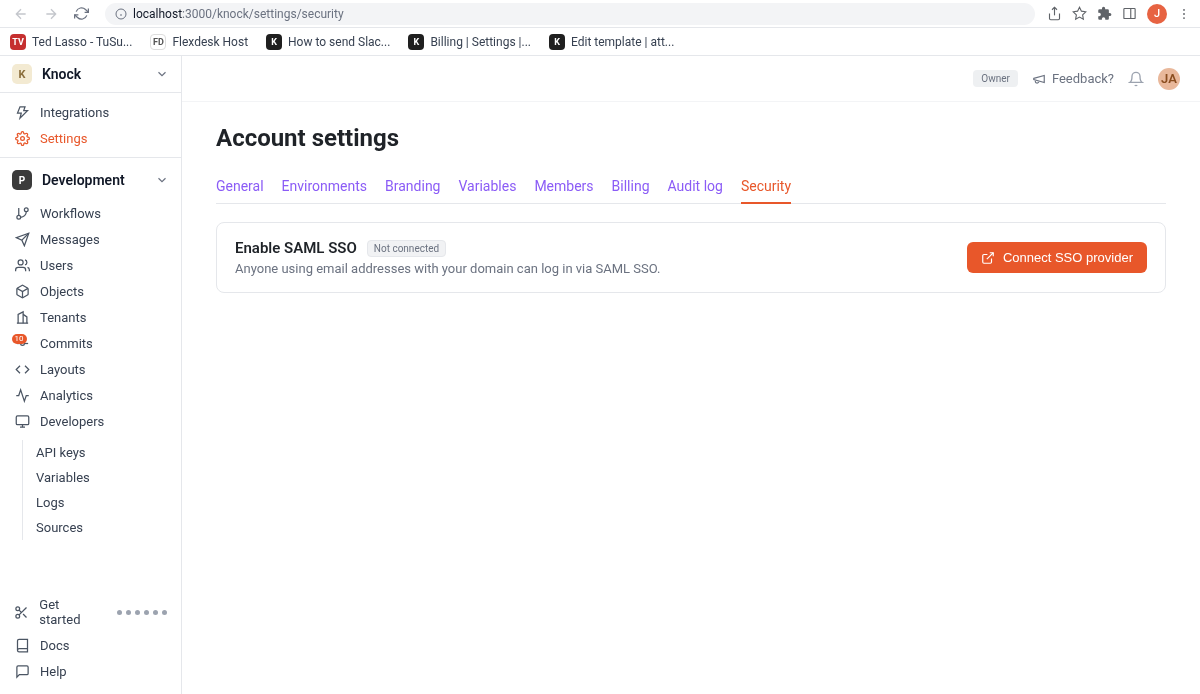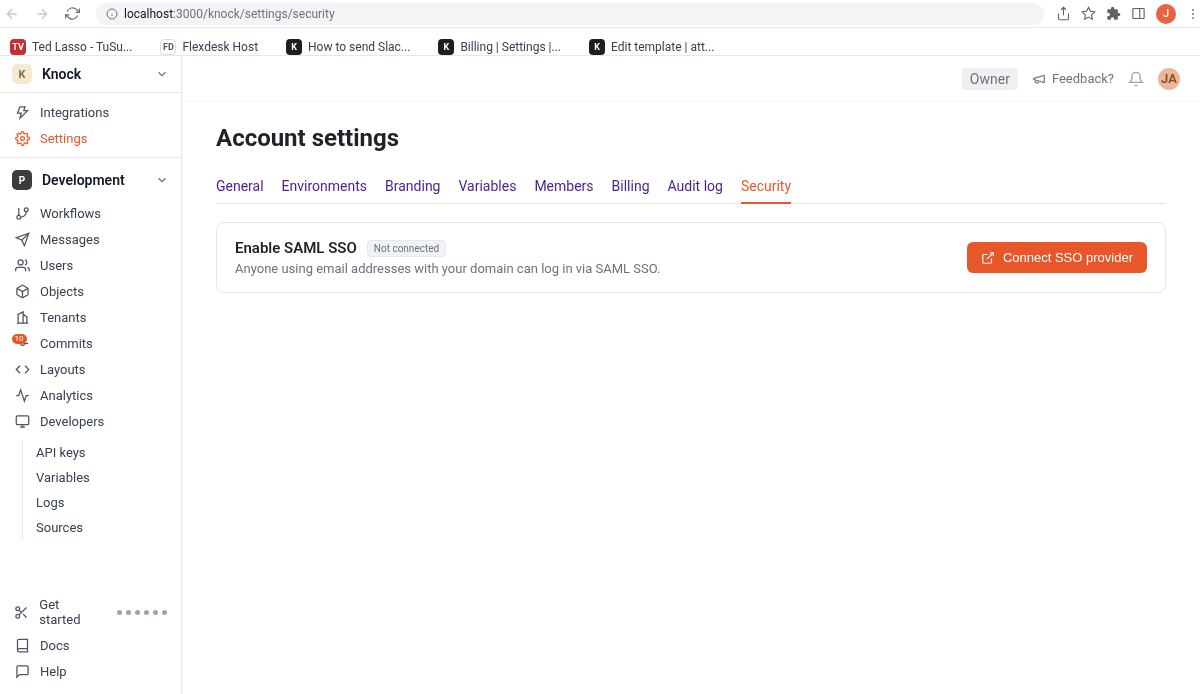--- a/index.html
+++ b/index.html
@@ -6,7 +6,7 @@
 body { font-family: -apple-system, BlinkMacSystemFont, "Segoe UI", Roboto, sans-serif; font-size: 13px; color: #1f2937; width: 1200px; height: 694px; overflow: hidden; background: #fff; }
 
 
-.browser-bar { height: 28px; display: flex; align-items: center; padding: 0 0; gap: 6px; border-bottom: 1px solid #e5e7eb; background: #fff; }
+.browser-bar { height: 28px; display: flex; align-items: center; padding: 0 9px; gap: 6px; border-bottom: 1px solid #e5e7eb; background: #fff; }
 .nav-btn { width: 24px; height: 24px; display: flex; align-items: center; justify-content: center; border-radius: 50%; color: #6b7280; cursor: pointer; }
 .nav-btn.dim { opacity: 0.4; }
 .url-bar { flex: 1; height: 22px; background: #f3f4f6; border-radius: 11px; display: flex; align-items: center; padding: 0 10px; color: #6b7280; font-size: 12px; gap: 6px; margin: 0 6px; }

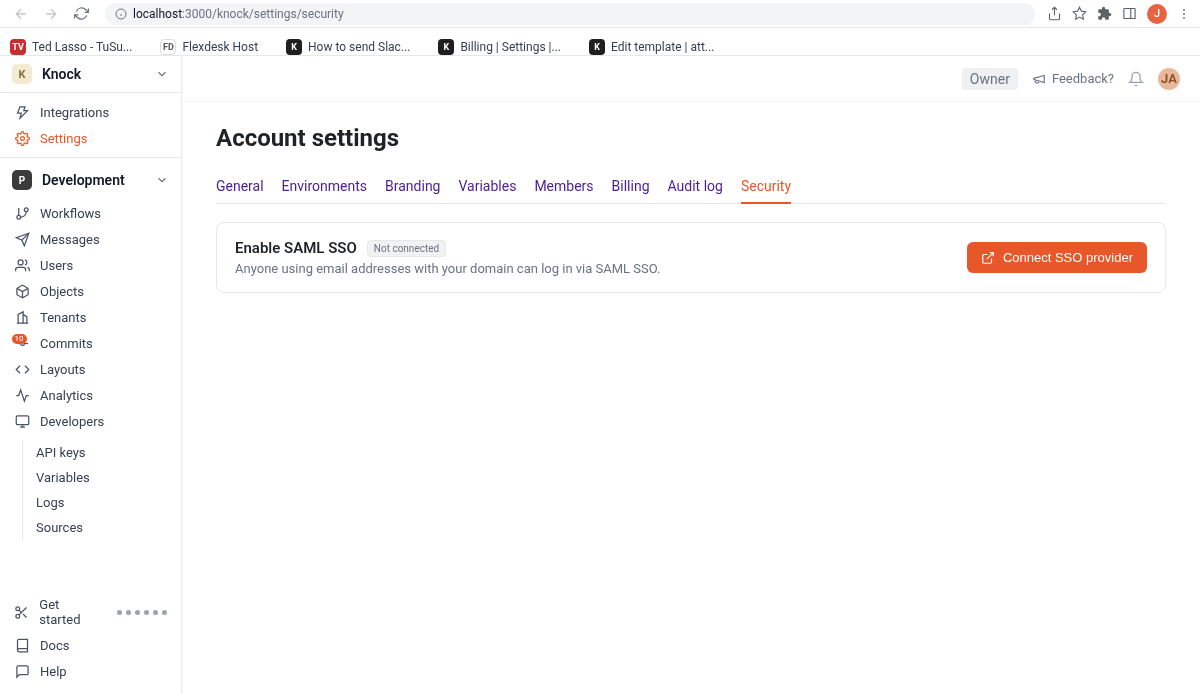--- a/index.html
+++ b/index.html
@@ -14,7 +14,7 @@
 .chrome-icons { display: flex; align-items: center; gap: 10px; color: #5f6368; }
 .chrome-avatar { width: 20px; height: 20px; border-radius: 50%; background: #e76342; color: #fff; display: flex; align-items: center; justify-content: center; font-size: 11px; font-weight: 500; }
 
-.bookmarks-bar { height: 28px; display: flex; align-items: flex-end; padding: 0 10px; gap: 28px; border-bottom: 1px solid #e5e7eb; background: #fff; font-size: 12px; color: #374151; }
+.bookmarks-bar { height: 28px; display: flex; align-items: center; padding: 0 10px; gap: 18px; border-bottom: 1px solid #e5e7eb; background: #fff; font-size: 12px; color: #374151; }
 .bookmark { display: flex; align-items: center; gap: 6px; cursor: pointer; }
 .bookmark .fav { width: 16px; height: 16px; border-radius: 4px; display: flex; align-items: center; justify-content: center; font-size: 9px; font-weight: 700; color: #fff; }
 

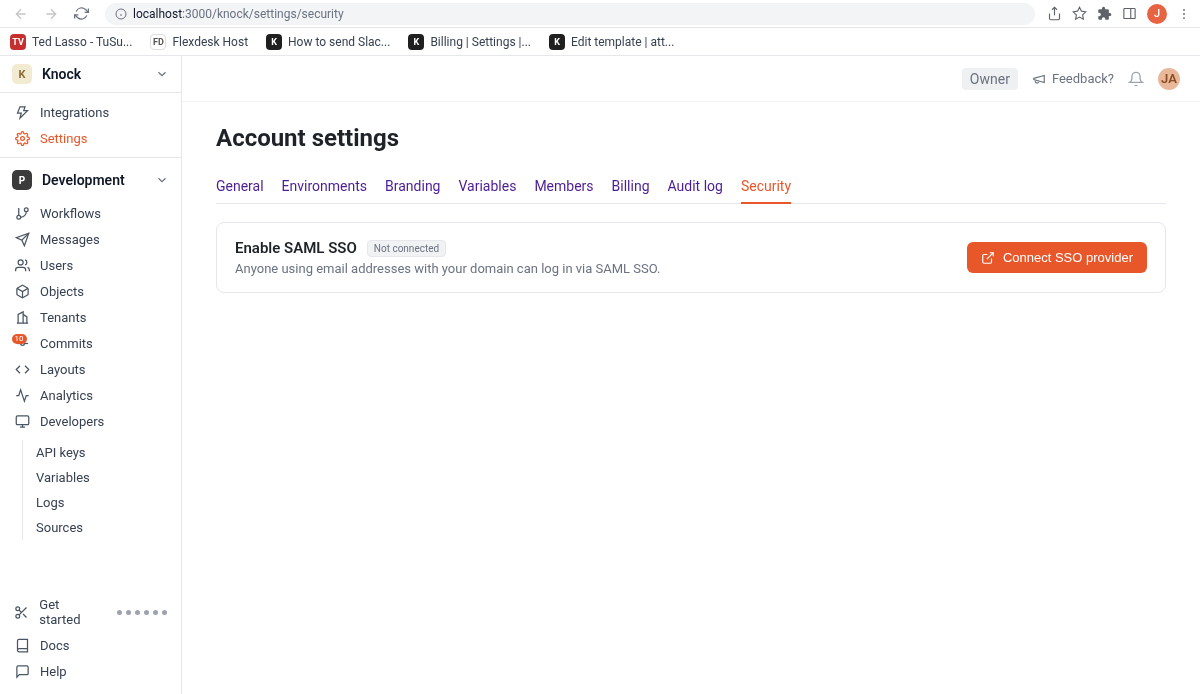--- a/index.html
+++ b/index.html
@@ -42,7 +42,7 @@
 
 .main { flex: 1; display: flex; flex-direction: column; }
 .topbar { height: 46px; display: flex; align-items: center; justify-content: flex-end; padding: 0 20px; gap: 14px; border-bottom: 1px solid #f3f4f6; }
-.badge-owner { background: #eef0f2; color: #6b7280; font-size: 14px; padding: 3px 8px; border-radius: 4px; }
+.badge-owner { background: #eef0f2; color: #6b7280; font-size: 10px; padding: 3px 8px; border-radius: 4px; }
 .feedback { display: flex; align-items: center; gap: 6px; color: #6b7280; font-size: 13px; cursor: pointer; }
 .bell { color: #9ca3af; cursor: pointer; }
 .avatar { width: 22px; height: 22px; border-radius: 50%; background: #e9b89b; color: #8a4d1f; display: flex; align-items: center; justify-content: center; font-size: 13px; font-weight: 600; }

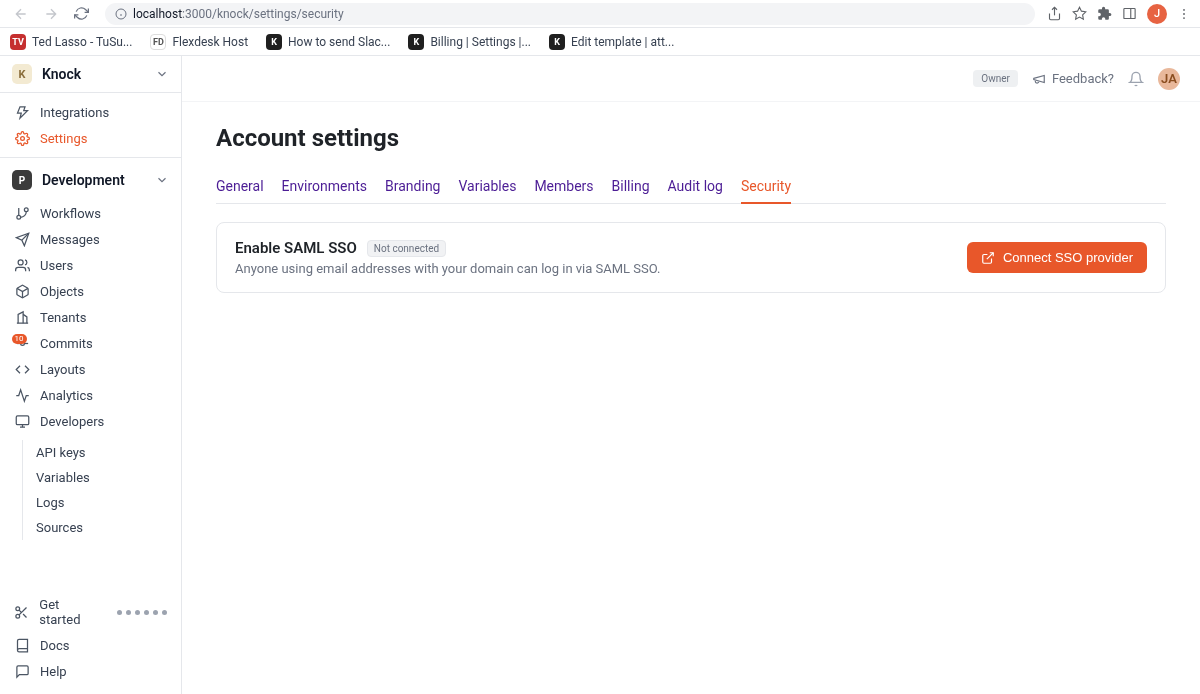--- a/index.html
+++ b/index.html
@@ -51,7 +51,7 @@
 h1 { font-size: 24px; font-weight: 700; color: #1f2328; margin-bottom: 18px; }
 
 .tabs { display: flex; gap: 18px; border-bottom: 1px solid #e5e7eb; margin-bottom: 18px; }
-.tab { padding: 8px 0; color: #4c1d95; font-size: 14px; cursor: pointer; border-bottom: 2px solid transparent; margin-bottom: -1px; }
+.tab { padding: 8px 0; color: #8b5cf6; font-size: 14px; cursor: pointer; border-bottom: 2px solid transparent; margin-bottom: -1px; }
 .tab.active { color: #e8572a; border-bottom-color: #e8572a; }
 
 .card { border: 1px solid #e5e7eb; border-radius: 8px; padding: 16px 18px; display: flex; align-items: center; justify-content: space-between; }

